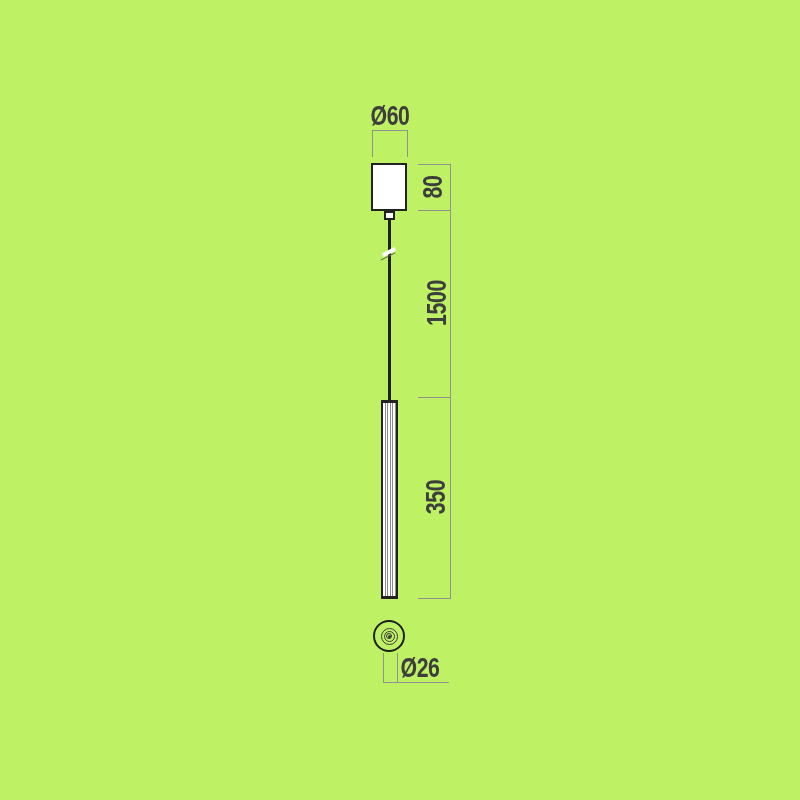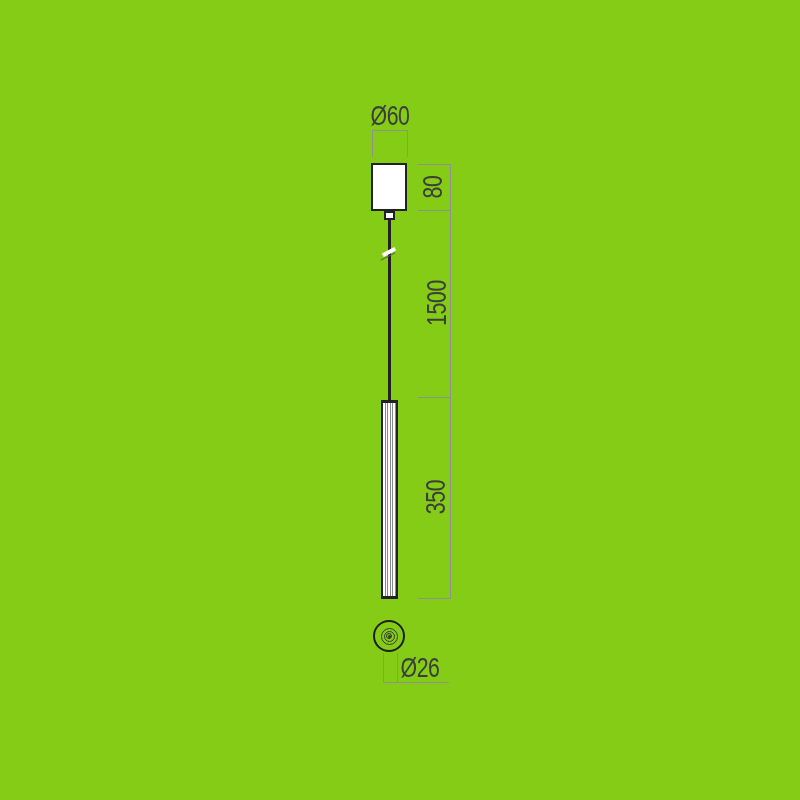--- a/index.html
+++ b/index.html
@@ -11,9 +11,10 @@
     position: relative;
     width: 800px;
     height: 800px;
-    background: #84cc16;
+    background: #bef264;
     overflow: hidden;
     font-family: "Liberation Sans", sans-serif;
+    font-weight: bold;
   }
   .abs { position: absolute; }
 

